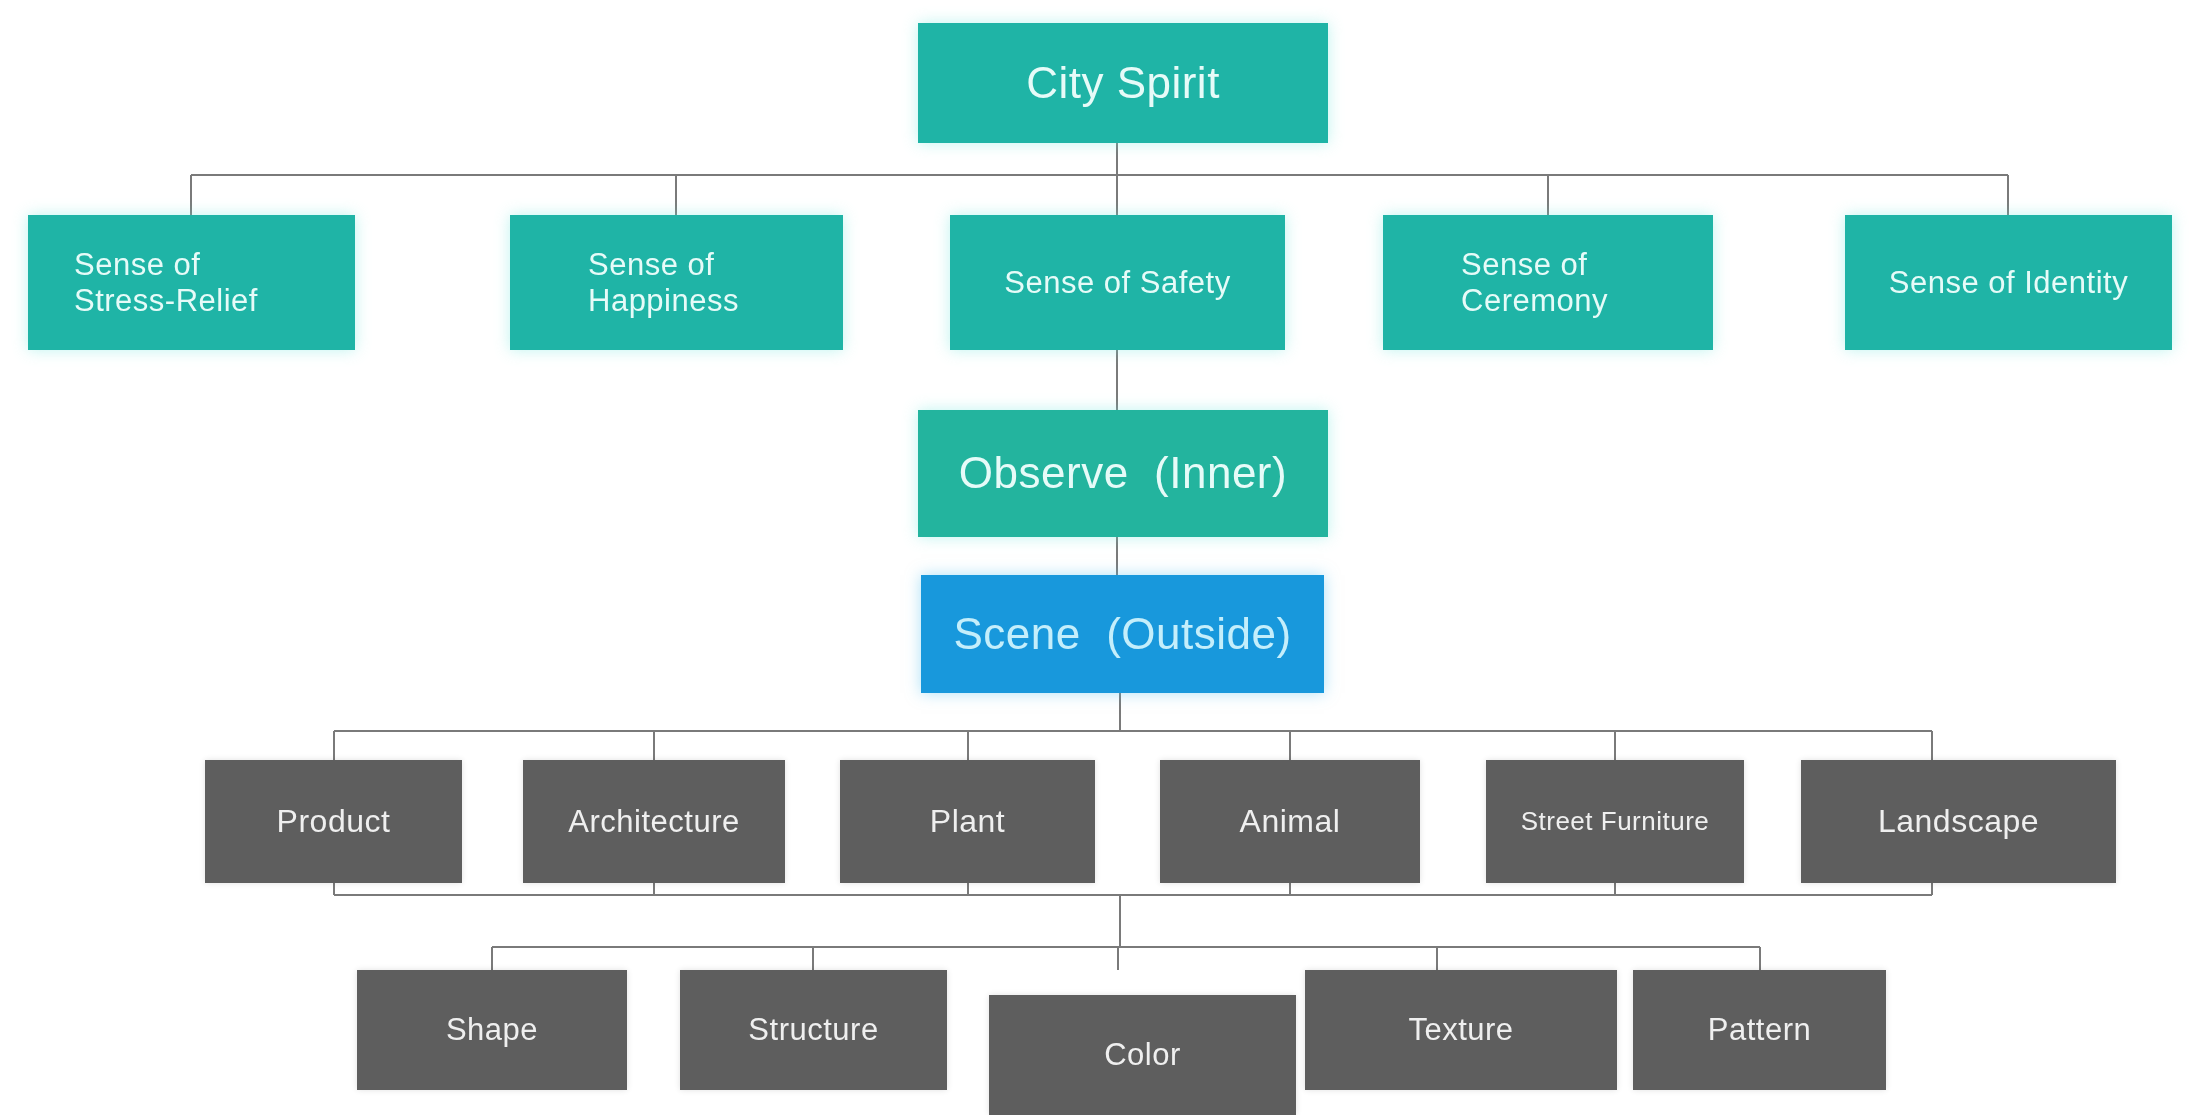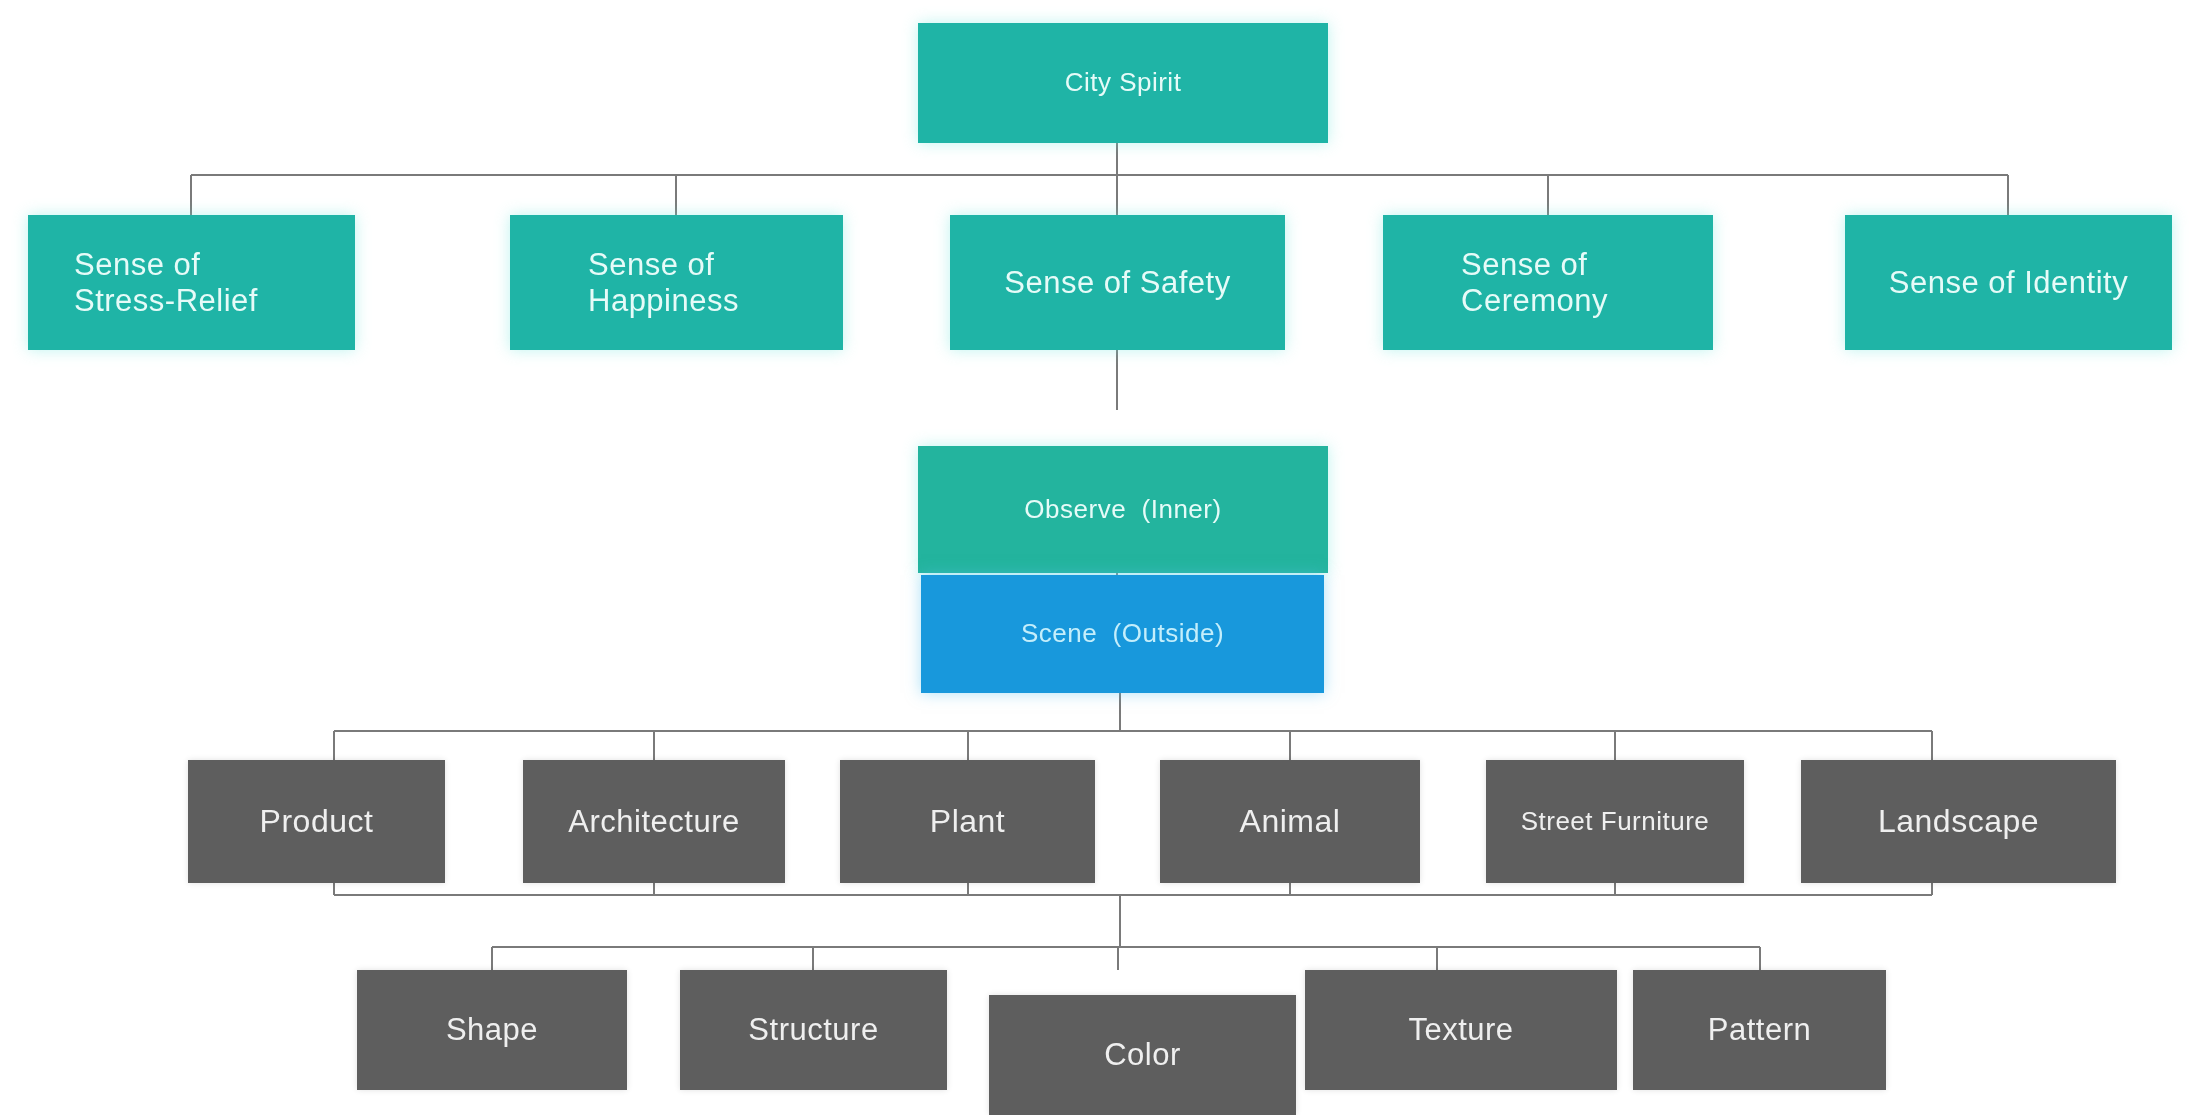--- a/index.html
+++ b/index.html
@@ -24,7 +24,7 @@
   .blue{background:var(--blue);color:var(--text_on_blue);box-shadow:0 0 14px rgba(90,195,240,.5);}
   .gray{background:var(--gray);color:var(--text_on_gray);box-shadow:0 0 6px rgba(0,0,0,.12);}
   .align-left{justify-content:flex-start;text-align:left;}
-  .fs-xl{font-size:26px;}
+  .fs-xl{font-size:44px;}
   .fs-lg{font-size:32px;}
   .fs-md{font-size:31px;}
   .fs-sm{font-size:26px;}

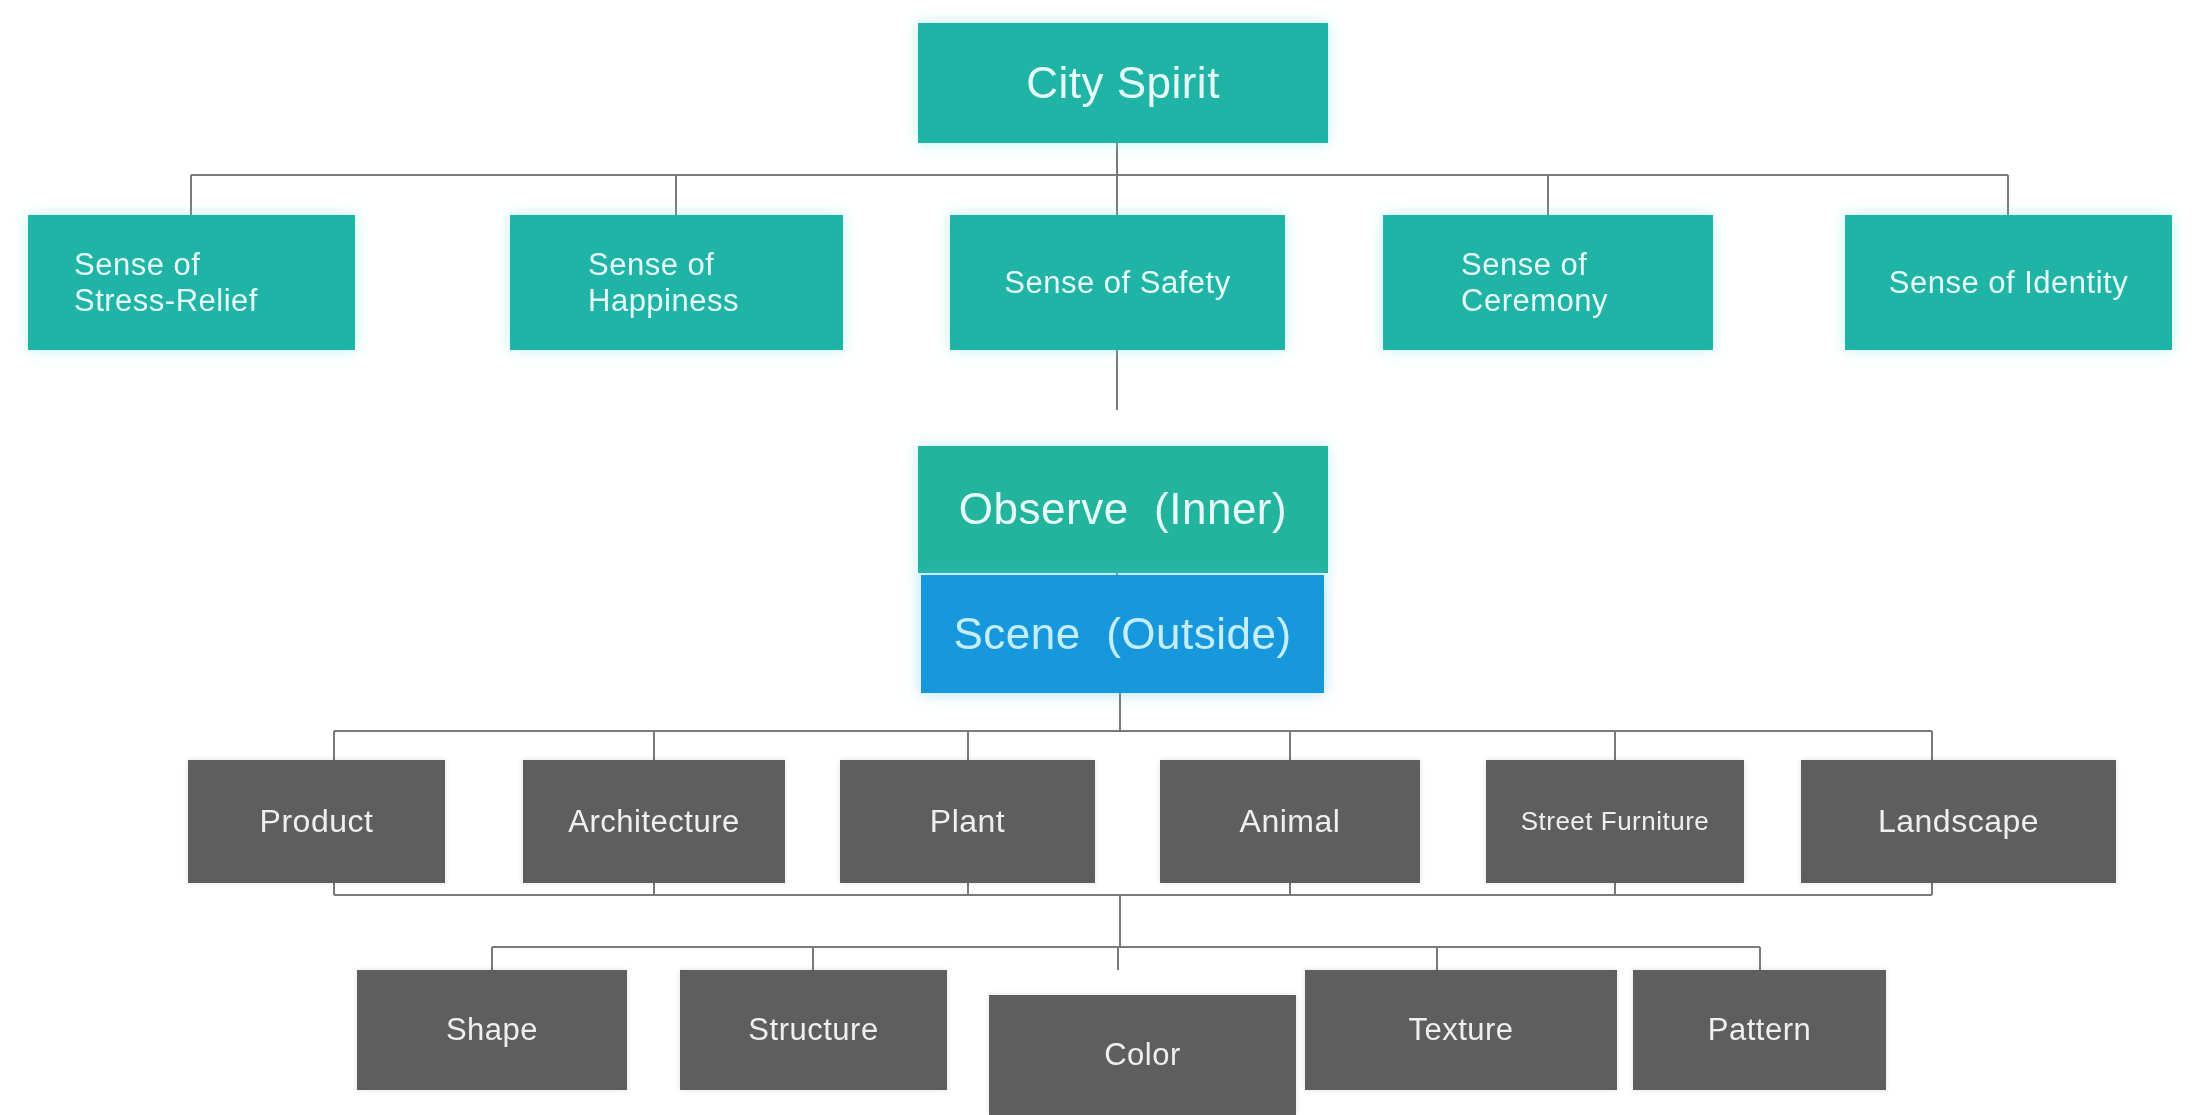--- a/index.html
+++ b/index.html
@@ -20,7 +20,7 @@
   }
   .node .label{white-space:pre-wrap;line-height:1.14;}
   .teal{background:var(--teal);color:var(--text_on_teal);box-shadow:0 0 14px rgba(110,230,220,.45);}
-  .teal_green{background:var(--teal_green);color:var(--text_on_teal);box-shadow:0 0 14px rgba(110,230,220,.45);margin-top:36px;}
+  .teal_green{background:var(--teal_green);color:var(--text_on_teal);box-shadow:0 0 14px rgba(110,230,220,.45);}
   .blue{background:var(--blue);color:var(--text_on_blue);box-shadow:0 0 14px rgba(90,195,240,.5);}
   .gray{background:var(--gray);color:var(--text_on_gray);box-shadow:0 0 6px rgba(0,0,0,.12);}
   .align-left{justify-content:flex-start;text-align:left;}

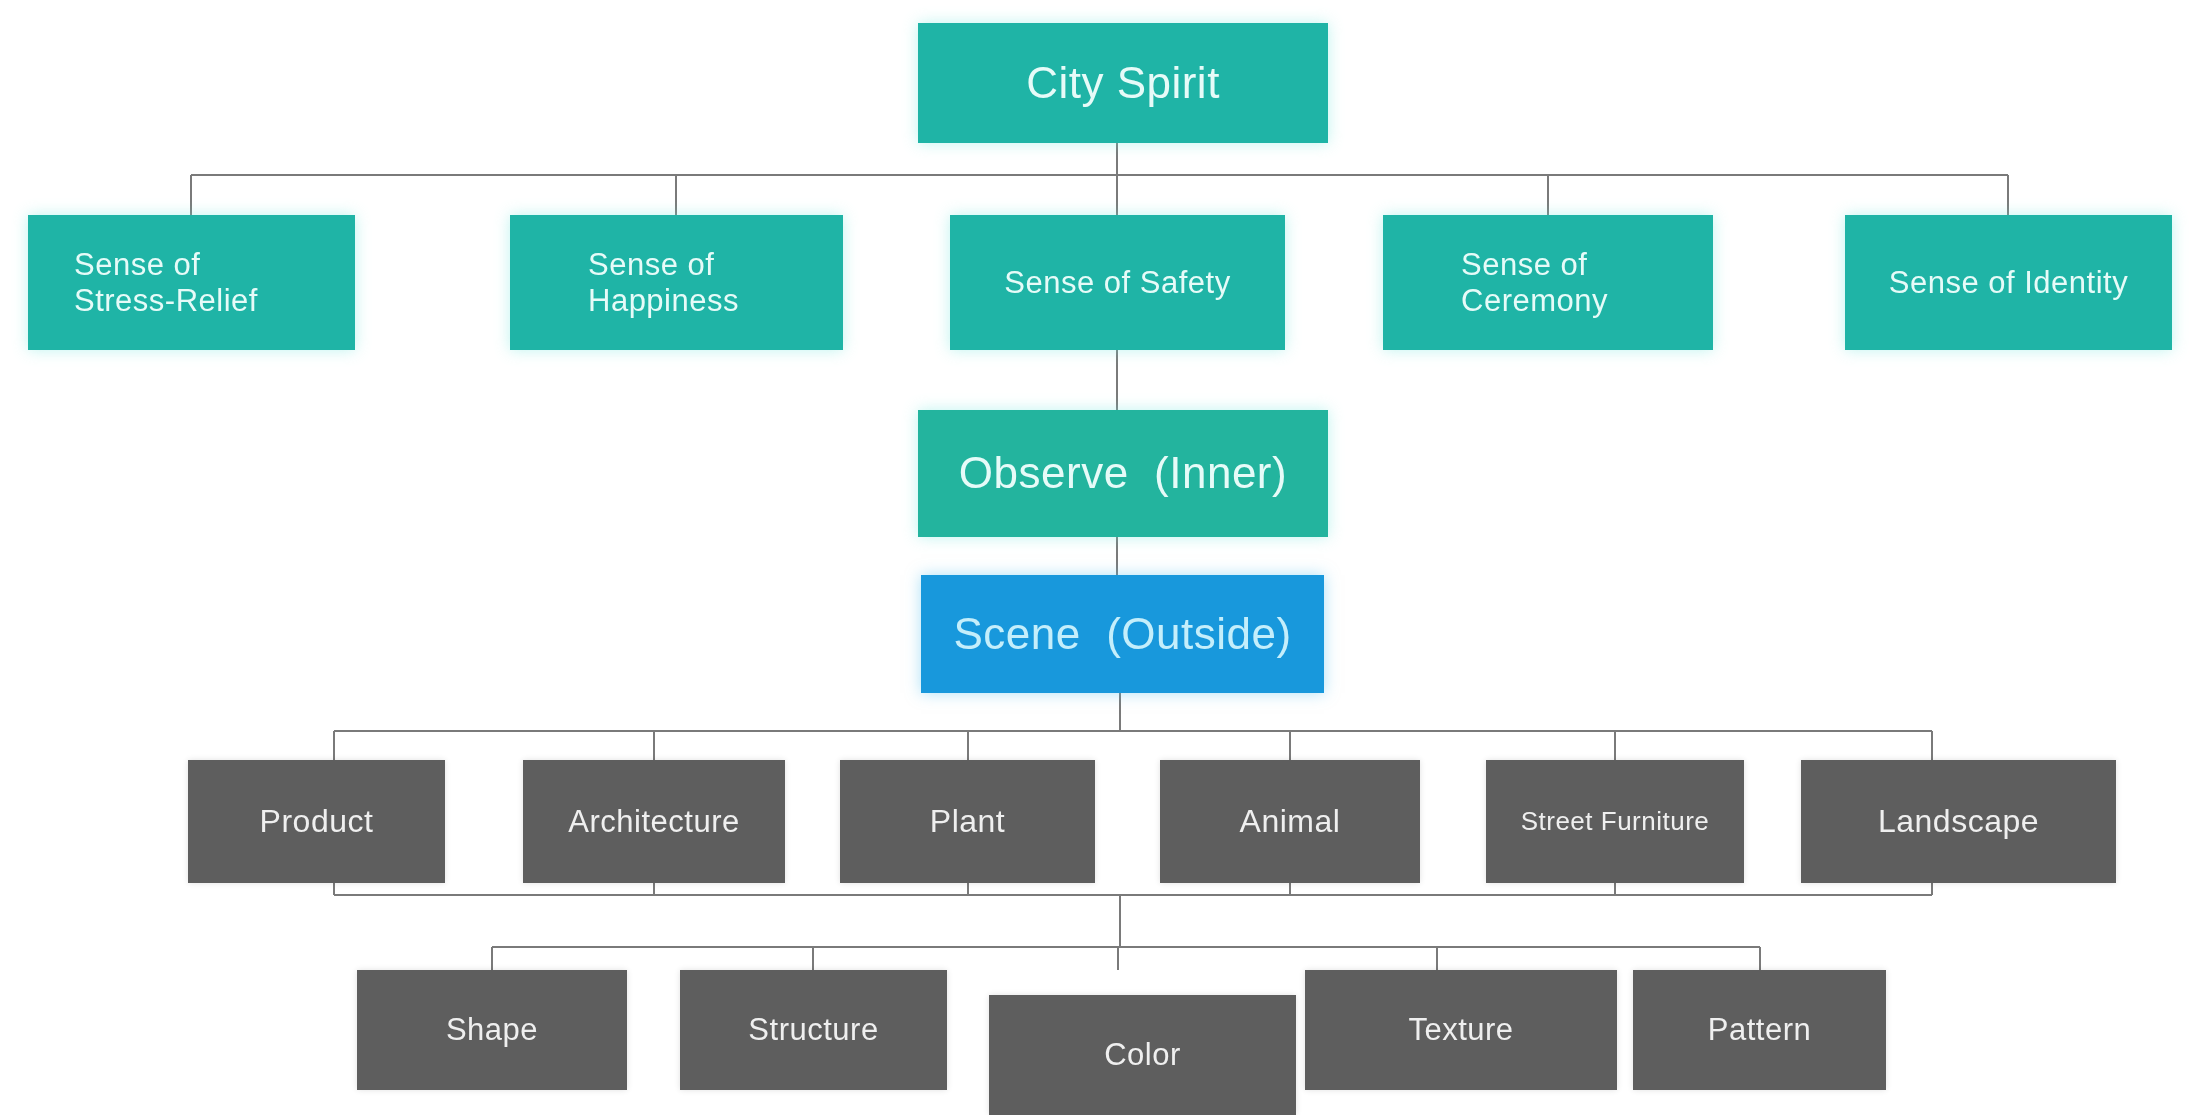--- a/index.html
+++ b/index.html
@@ -105,7 +105,7 @@
     <span class="label">Scene  (Outside)</span>
   </div>
 
-  <div class="node gray fs-lg" style="left:188px;top:760px;width:257px;height:123px;">
+  <div class="node gray fs-lg" style="left:205px;top:760px;width:257px;height:123px;">
     <span class="label">Product</span>
   </div>
   <div class="node gray fs-md" style="left:523px;top:760px;width:262px;height:123px;">

